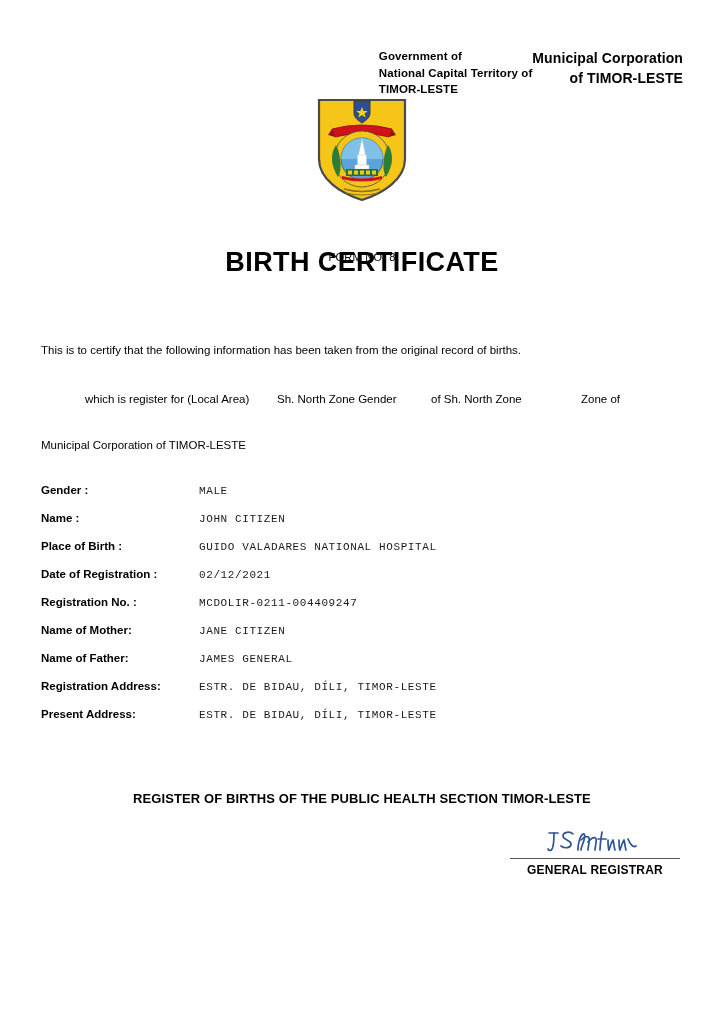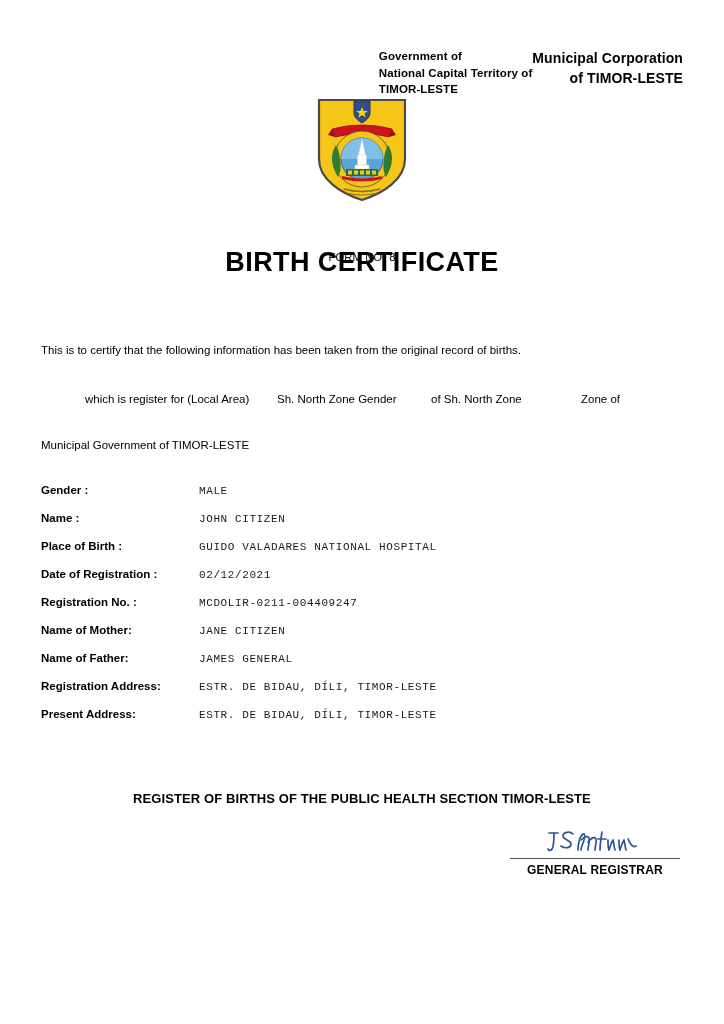--- a/index.html
+++ b/index.html
@@ -262,7 +262,7 @@
     <span class="seg seg-zone">Zone of</span>
   </div>
 
-  <div class="muni-line">Municipal Government of TIMOR-LESTE</div>
+  <div class="muni-line">Municipal Corporation of TIMOR-LESTE</div>
 
   <div class="fields">
 

